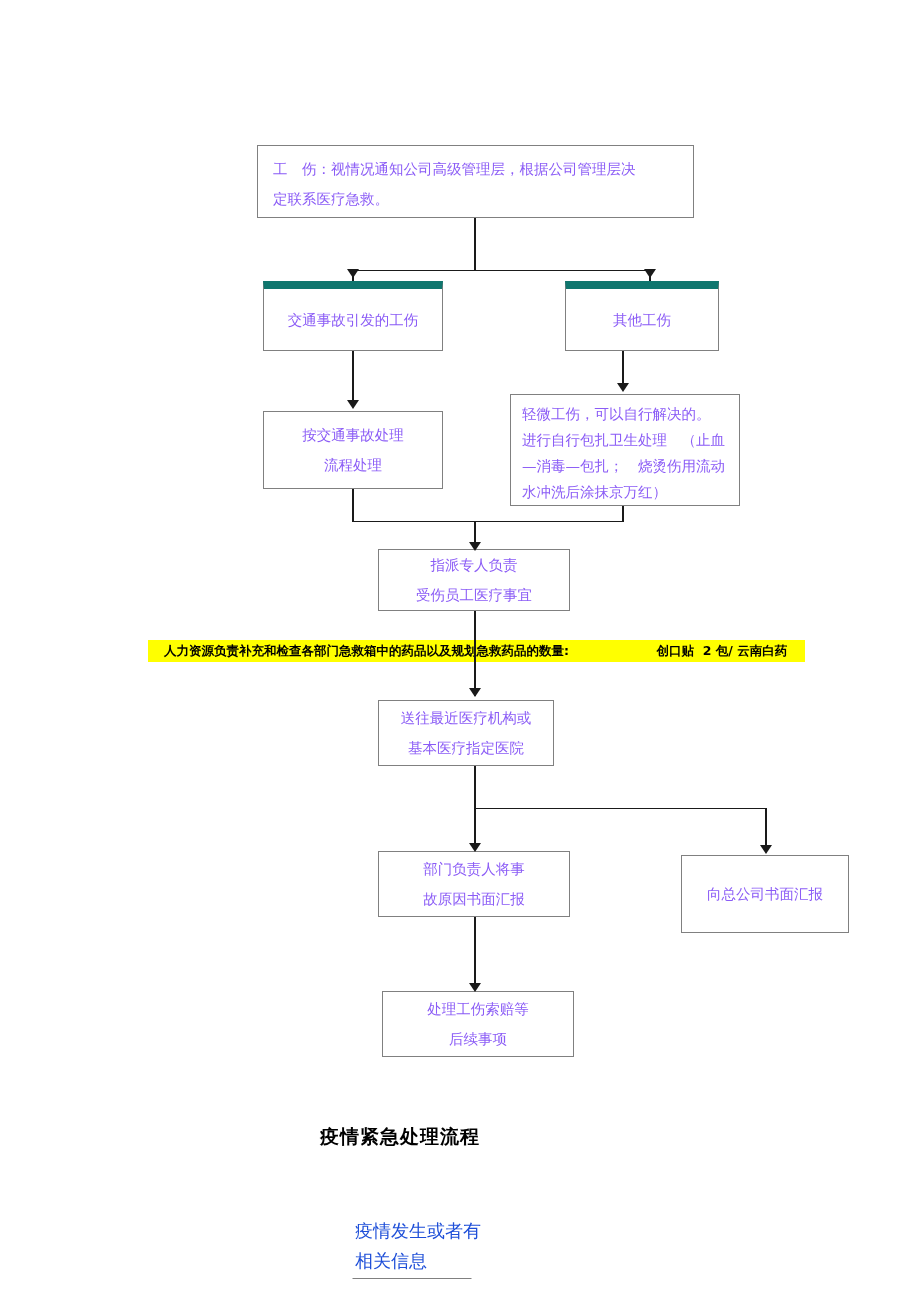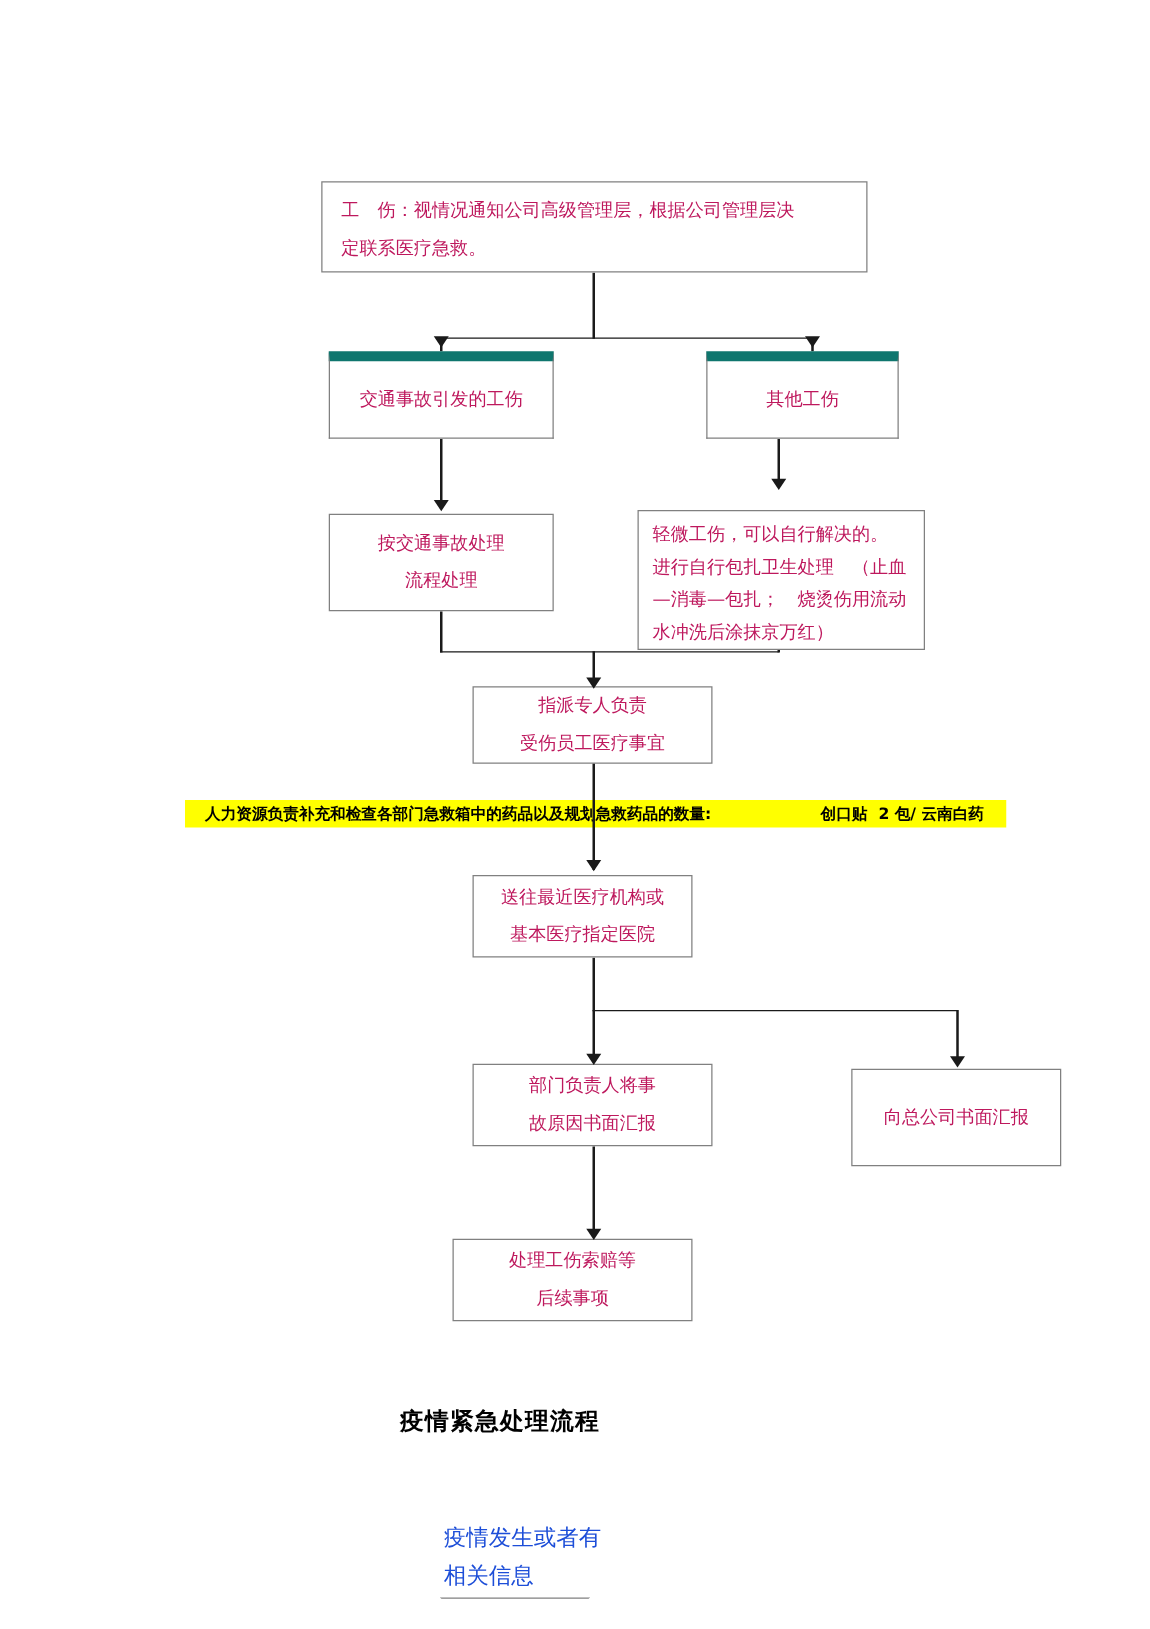--- a/index.html
+++ b/index.html
@@ -28,7 +28,7 @@
     font-family: "DejaVu Serif", "Liberation Serif", serif;
     font-size: 14.5px;
     line-height: 30px;
-    color: #be185d;
+    color: #8b5cf6;
     z-index: 3;
   }
   .node.topedge {

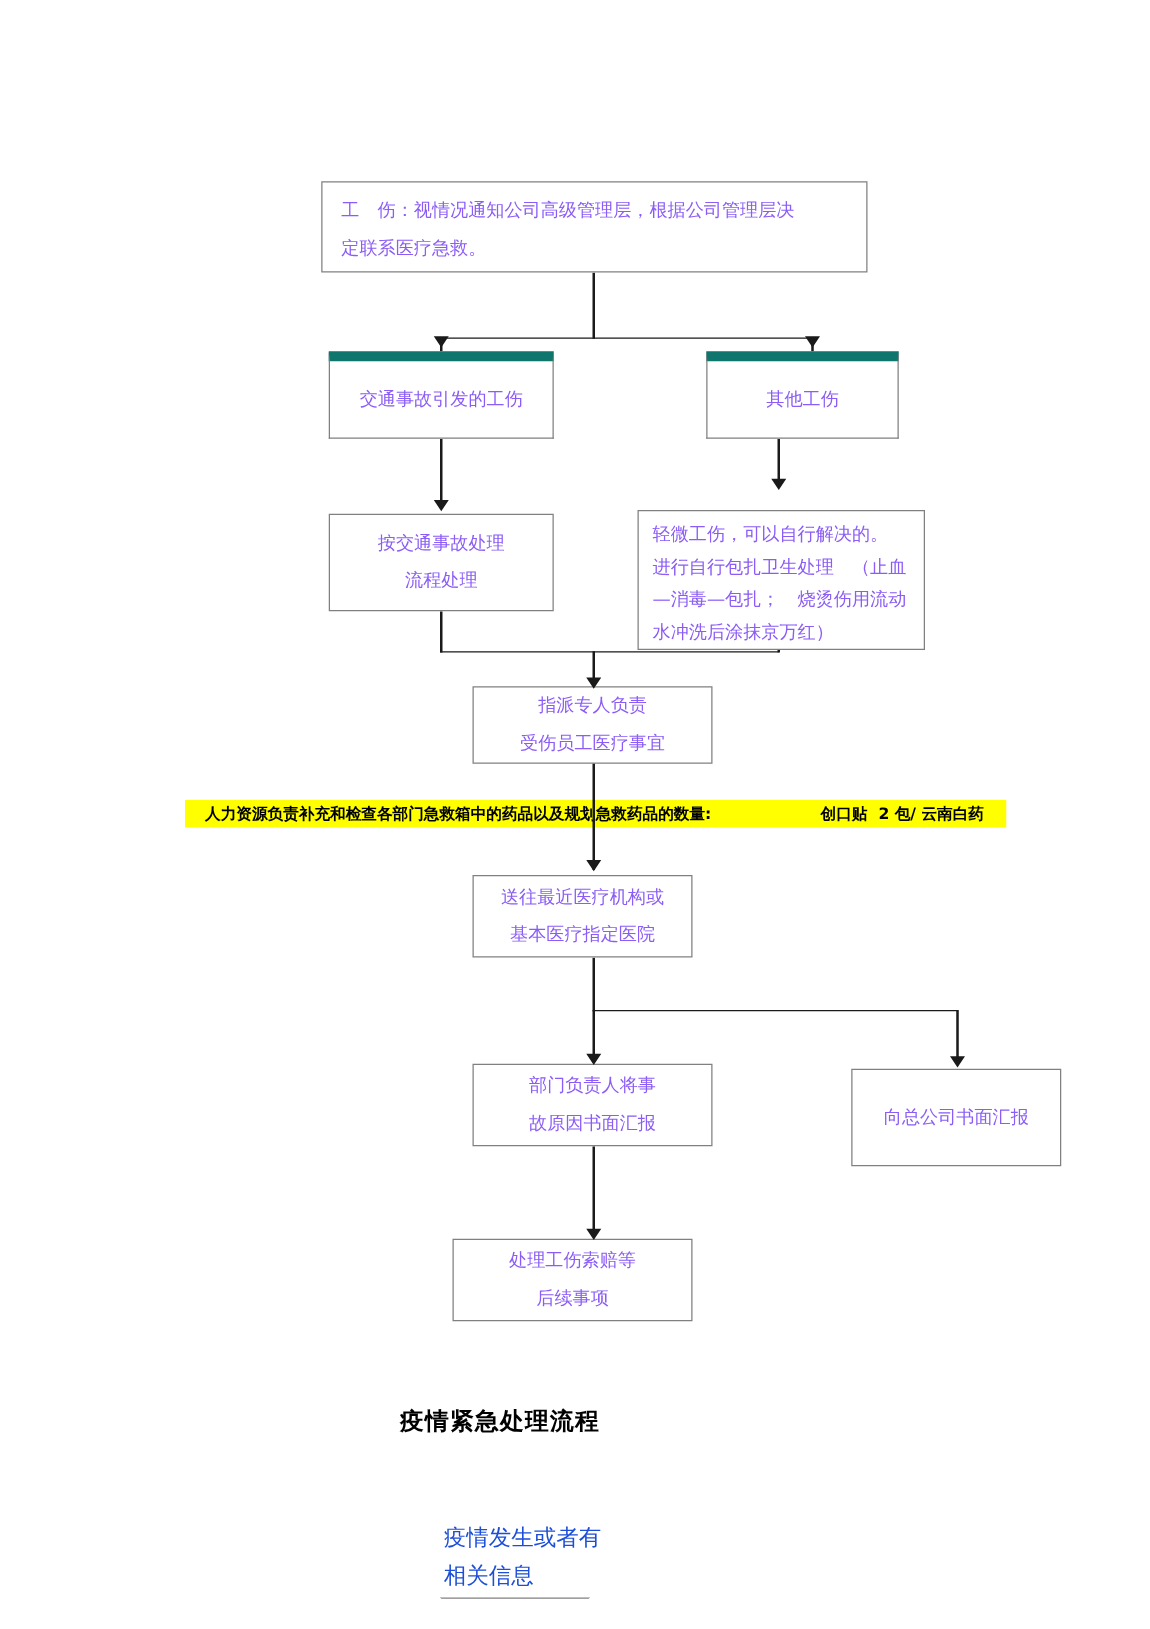--- a/index.html
+++ b/index.html
@@ -157,7 +157,7 @@
     </div>
   </div>
 
-  <div class="node" style="left:510px; top:408px; width:230px; height:112px;">
+  <div class="node" style="left:510px; top:394px; width:230px; height:112px;">
     <div class="inner left" style="padding:6px 0 0 11px; line-height:26px;">
       <div class="line">轻微工伤，可以自行解决的。</div>
       <div class="line">进行自行包扎卫生处理　（止血</div>

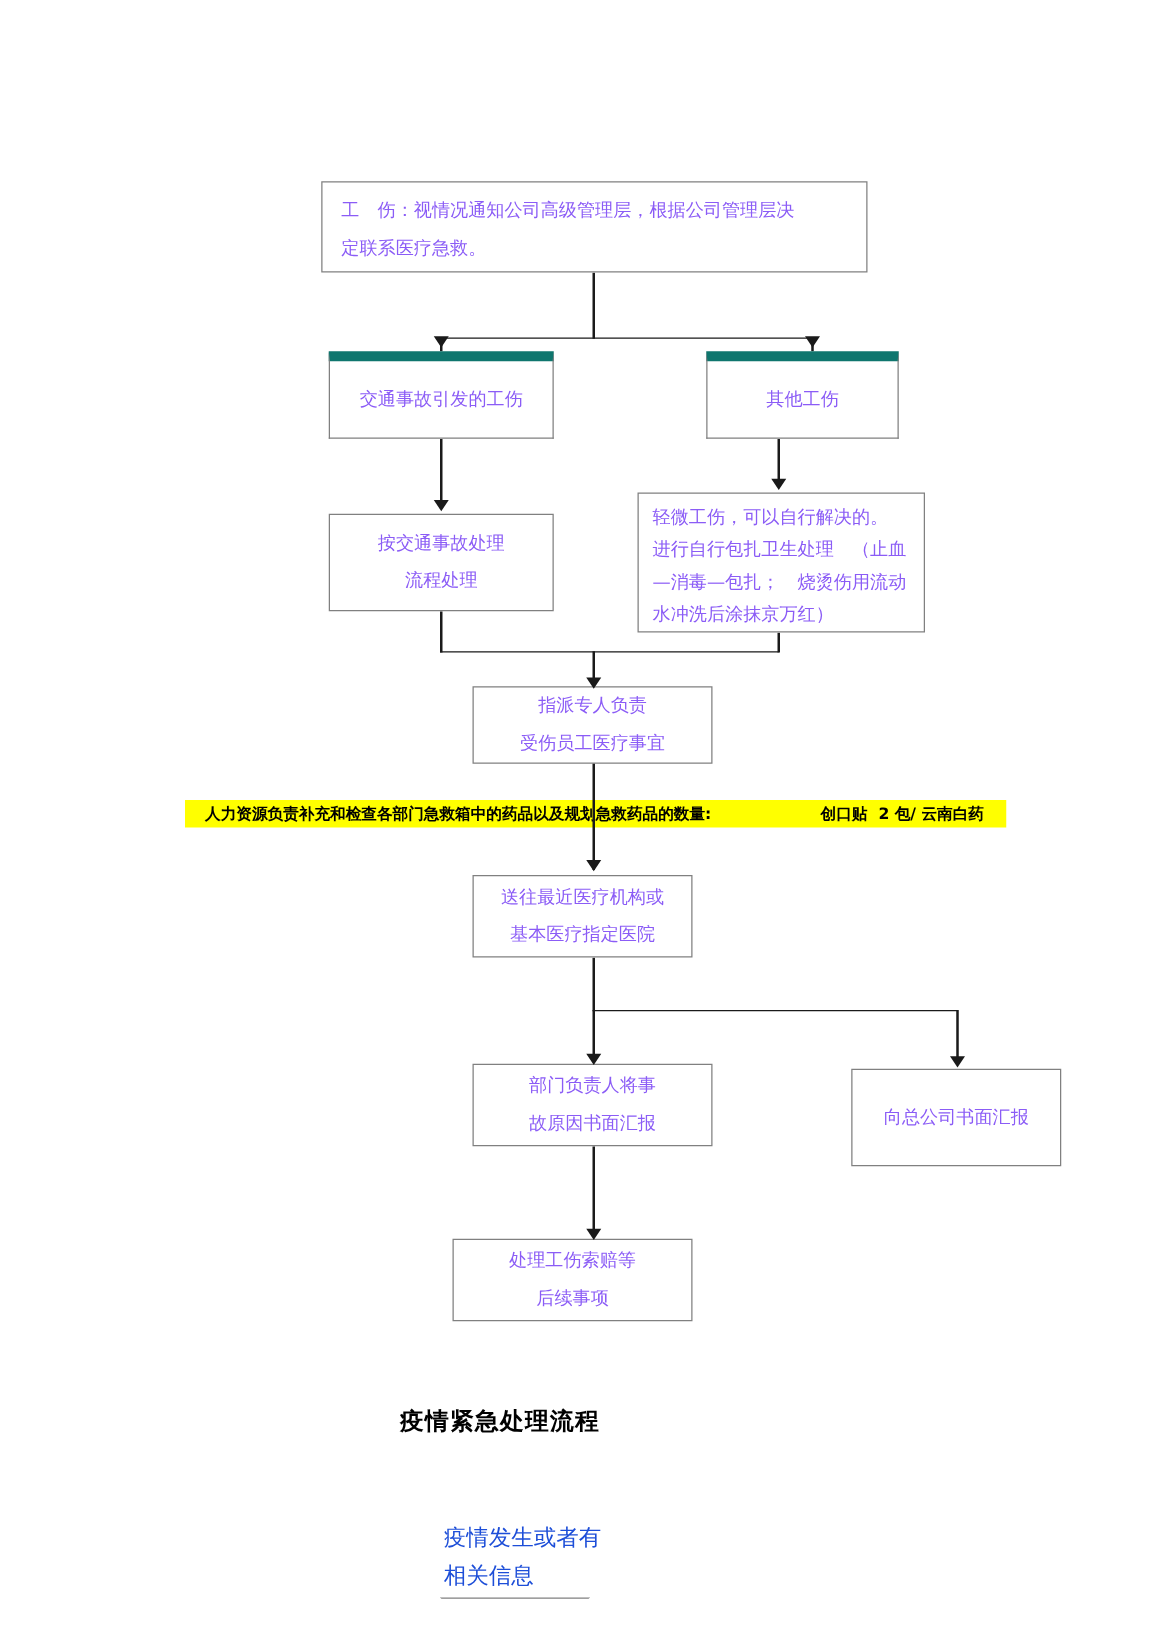--- a/index.html
+++ b/index.html
@@ -213,7 +213,7 @@
   <div class="vline" style="left:474px; top:917px; height:72px;"></div>
   <div class="arrow" style="left:469px; top:983px;"></div>
 
-  <div class="node" style="left:362px; top:991px; width:192px; height:66px;">
+  <div class="node" style="left:382px; top:991px; width:192px; height:66px;">
     <div class="inner">
       <div class="line">处理工伤索赔等</div>
       <div class="line">后续事项</div>

